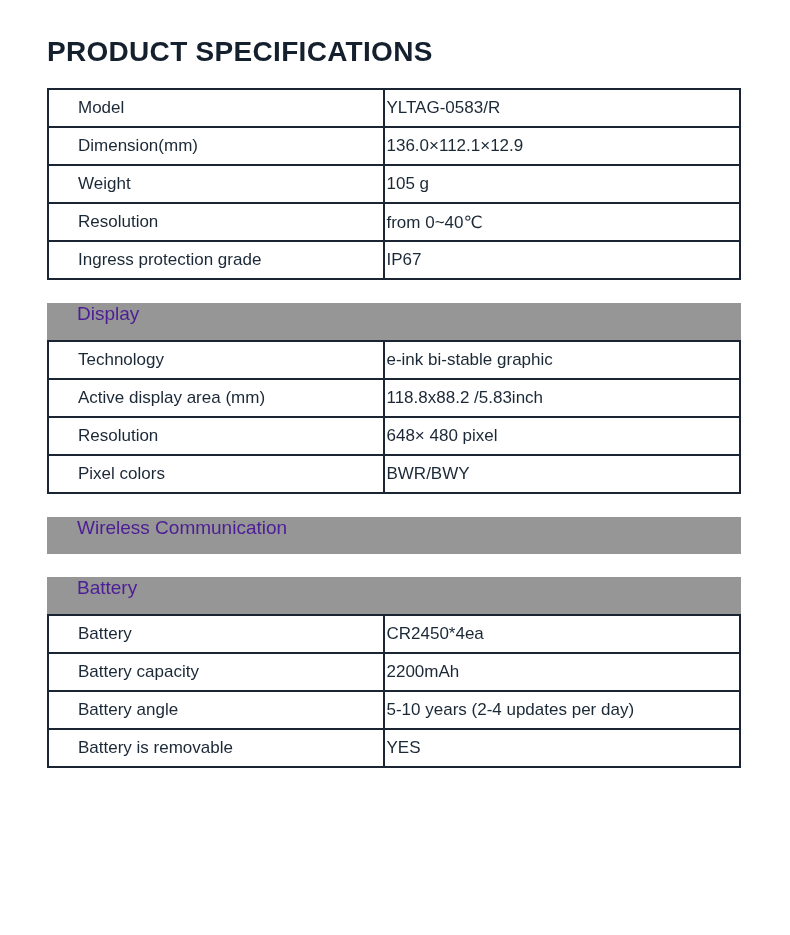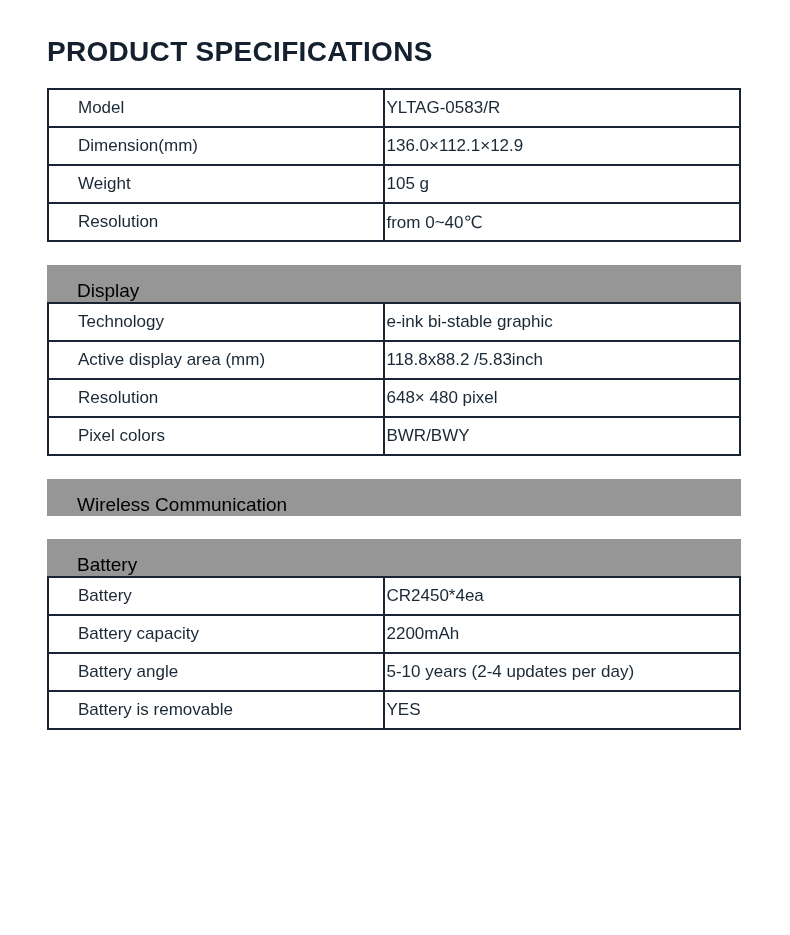--- a/index.html
+++ b/index.html
@@ -93,6 +93,10 @@
     <td class="value-cell">from 0~40℃</td>
   </tr>
 
+  <tr class="spec-row">
+    <td class="label-cell">Ingress protection grade</td>
+    <td class="value-cell">IP67</td>
+  </tr>
 
 </tbody>
     </table>

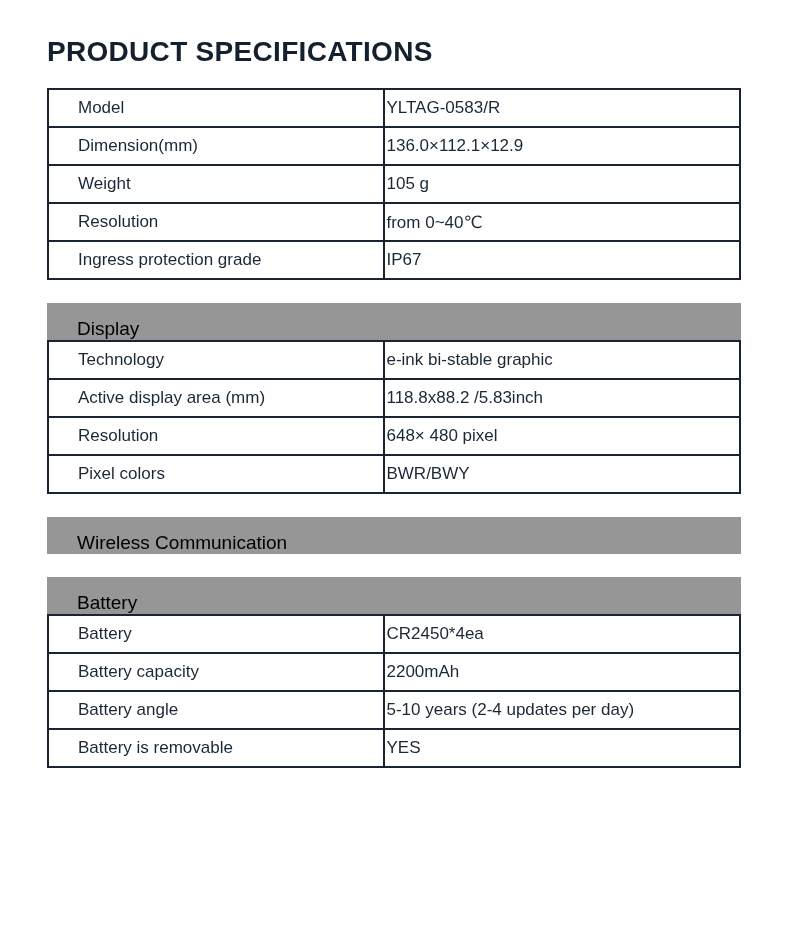--- a/index.html
+++ b/index.html
@@ -34,10 +34,10 @@
   }
   .section-header {
     background: #969696;
-    color: #000000;
+    color: #4c1d95;
     height: 37px;
     display: flex;
-    align-items: flex-end;
+    align-items: flex-start;
     padding-left: 30px;
     box-sizing: border-box;
     font-size: 19px;

